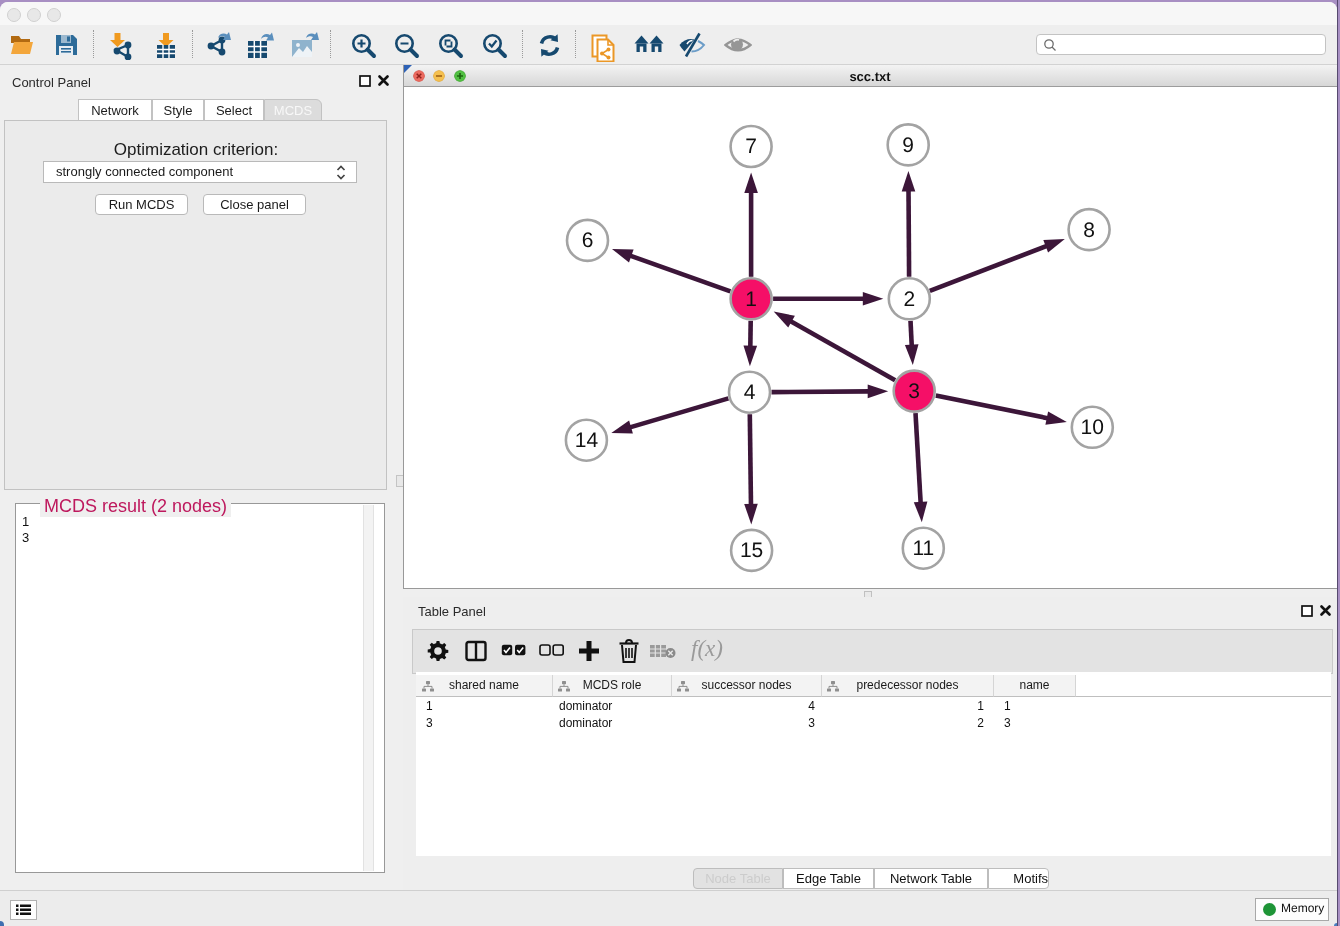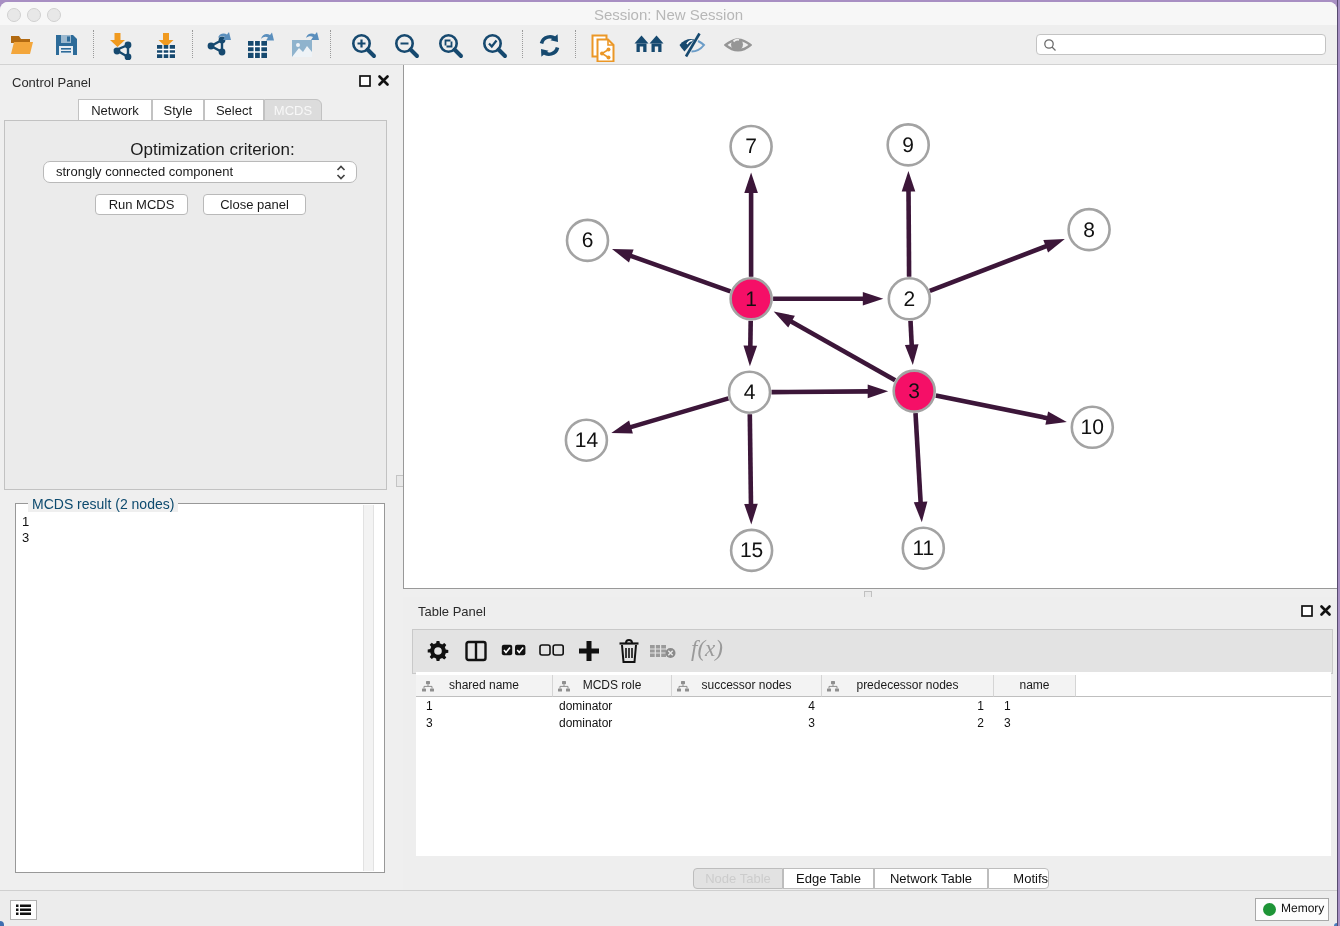--- a/index.html
+++ b/index.html
@@ -54,7 +54,6 @@
 <body>
 <div id="app" class="abs">
   <div id="titlebar" class="abs">
-    <div class="abs" id="wtitle">Session: New Session</div>
     <div class="dot" style="left:7px;"></div>
     <div class="dot" style="left:27px;"></div>
     <div class="dot" style="left:47px;"></div>

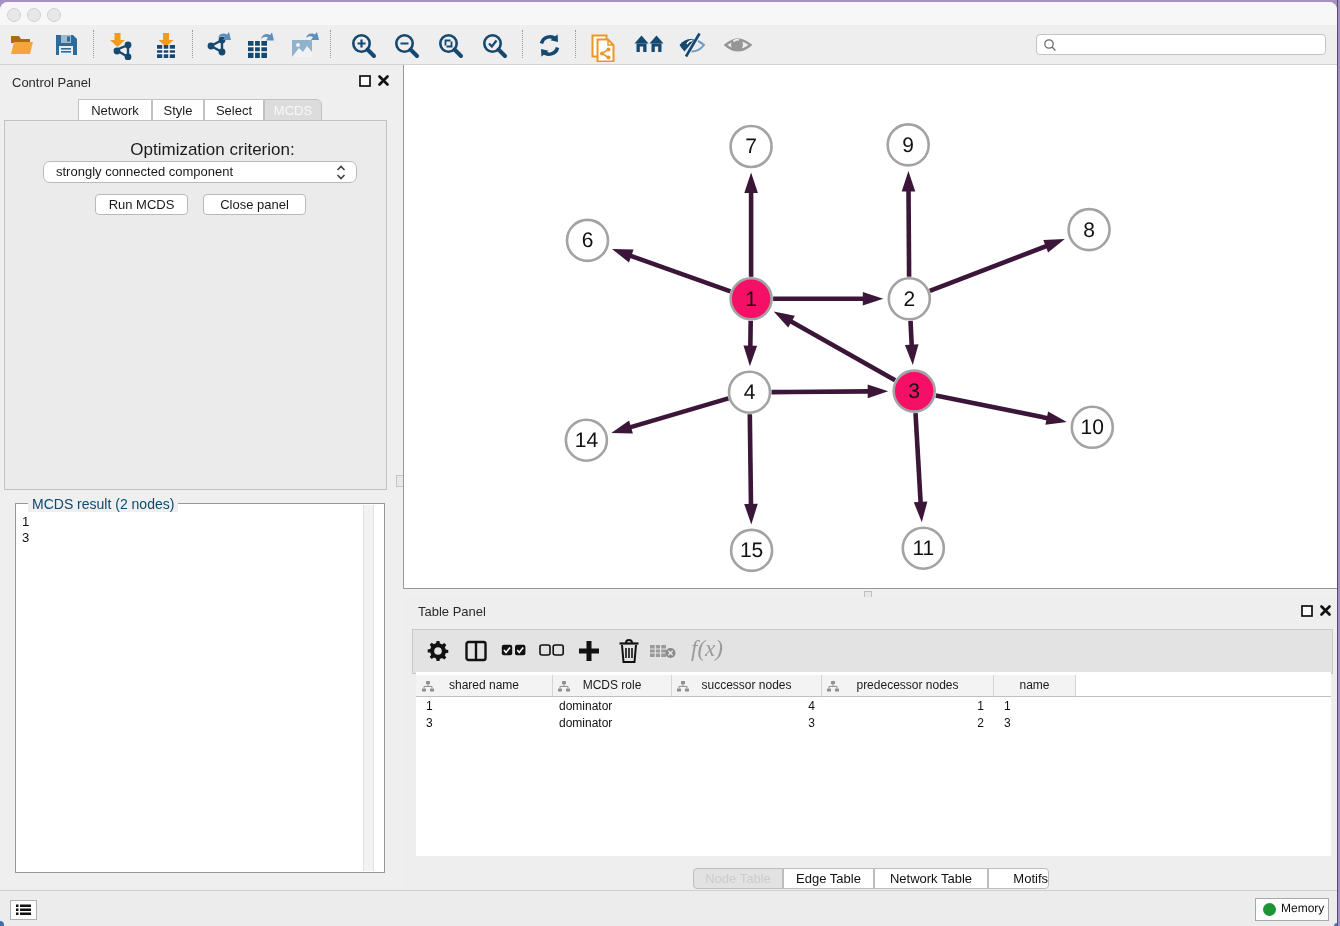--- a/index.html
+++ b/index.html
@@ -17,7 +17,7 @@
 .ticon{position:absolute;top:7px;}
 #searchbox{right:11px;top:9px;width:288px;height:19px;background:#fff;border:1px solid #c3c3c3;border-radius:4px;}
 
-#cpanel{left:0;top:61px;width:392px;height:829px;background:#efefef;padding-left:33px;}
+#cpanel{left:0;top:61px;width:392px;height:829px;background:#efefef;}
 #cptitle{left:12px;top:12px;font-size:13px;color:#2b2b2b;}
 .tab{position:absolute;top:36px;height:22px;background:#fff;border:1px solid #c2c2c2;box-sizing:border-box;font-size:13px;color:#1c1c1c;text-align:center;line-height:21px;}
 #tabcontent{left:4px;top:57px;width:383px;height:370px;background:#ebebeb;border:1px solid #c2c2c2;box-sizing:border-box;}

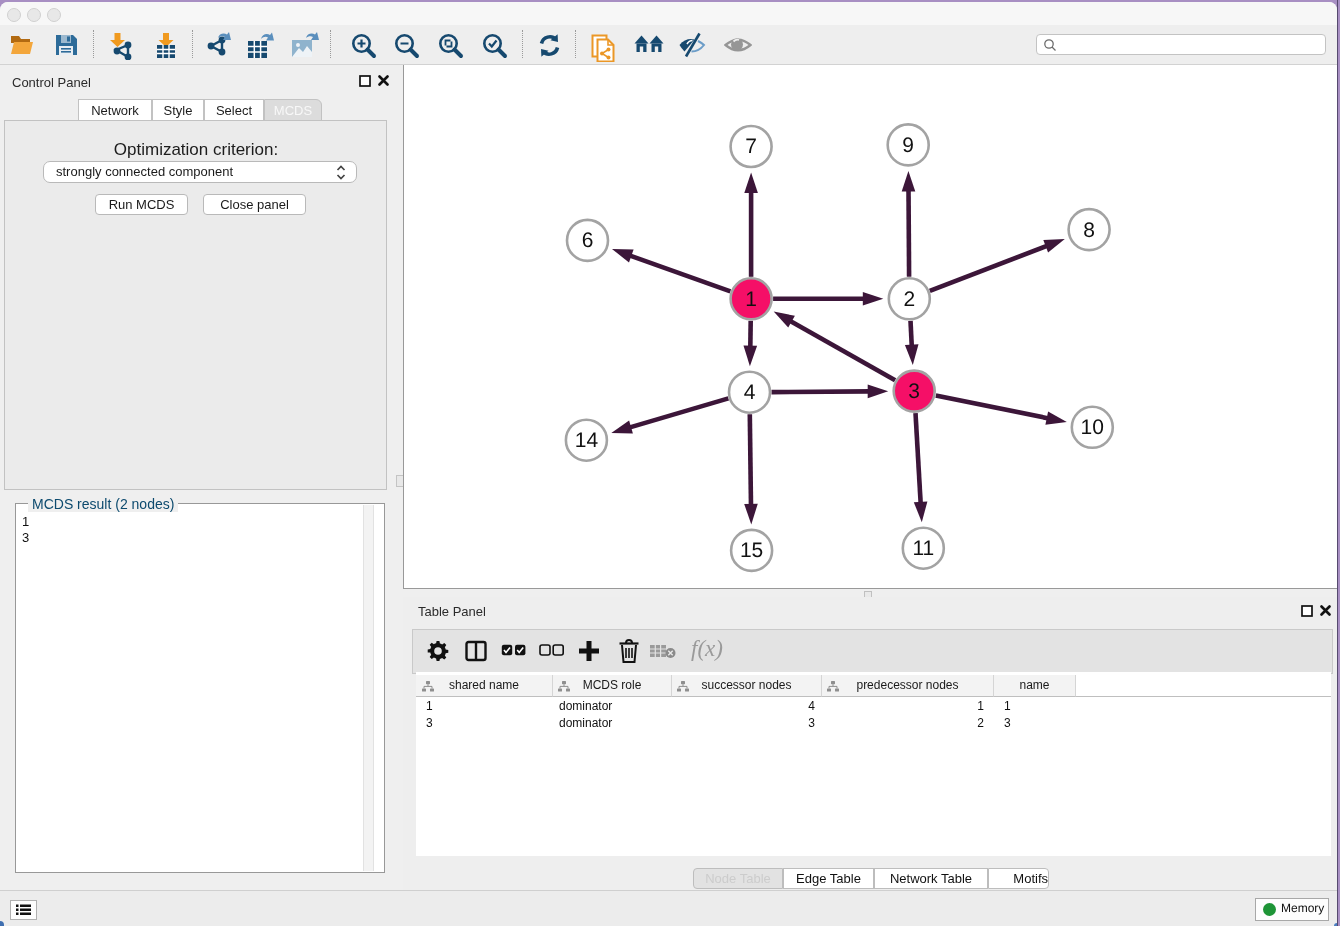--- a/index.html
+++ b/index.html
@@ -214,6 +214,26 @@
     </div>
   <div class="abs" style="left:864px;top:589px;width:8px;height:7px;background:#e9e9e9;border:1px solid #c0c0c0;box-sizing:border-box;"></div>
   <div id="netwin" class="abs">
+    <div id="nettitle" class="abs">
+      <svg class="abs" style="left:0;top:0;transform:translateZ(0);" width="932" height="22" viewBox="0 0 932 22">
+          <text x="466" y="15.5" text-anchor="middle" font-size="13" font-weight="bold" fill="#111" font-family="Liberation Sans, sans-serif">scc.txt</text>
+        </svg>
+      <svg class="abs" style="left:0;top:0;" width="8" height="8" viewBox="0 0 8 8">
+          <path d="M0 0 H8 L0 8 Z" fill="#2e62b6"></path>
+        </svg>
+      <svg class="tl" style="left:9px;" viewBox="0 0 13 13">
+          <circle cx="6.5" cy="6.5" r="6" fill="#ec6b60" stroke="#d5554a" stroke-width="0.8"></circle>
+          <path d="M4 4 L9 9 M9 4 L4 9" stroke="#90201a" stroke-width="1.6"></path>
+        </svg>
+      <svg class="tl" style="left:29px;" viewBox="0 0 13 13">
+          <circle cx="6.5" cy="6.5" r="6" fill="#f5c04f" stroke="#dfa73b" stroke-width="0.8"></circle>
+          <path d="M3.2 6.5 L9.8 6.5" stroke="#985d12" stroke-width="1.8"></path>
+        </svg>
+      <svg class="tl" style="left:50px;" viewBox="0 0 13 13">
+          <circle cx="6.5" cy="6.5" r="6" fill="#52c043" stroke="#3fa432" stroke-width="0.8"></circle>
+          <path d="M3.2 6.5 L9.8 6.5 M6.5 3.2 L6.5 9.8" stroke="#1c6511" stroke-width="1.8"></path>
+        </svg>
+    </div>
     <svg id="graphsvg" class="abs" style="left:2px;top:23px;" width="933" height="501" viewBox="0 0 933 501">
 <g transform="translate(0.5,0.6)">
 <g stroke="#3c1639" stroke-width="4.6">

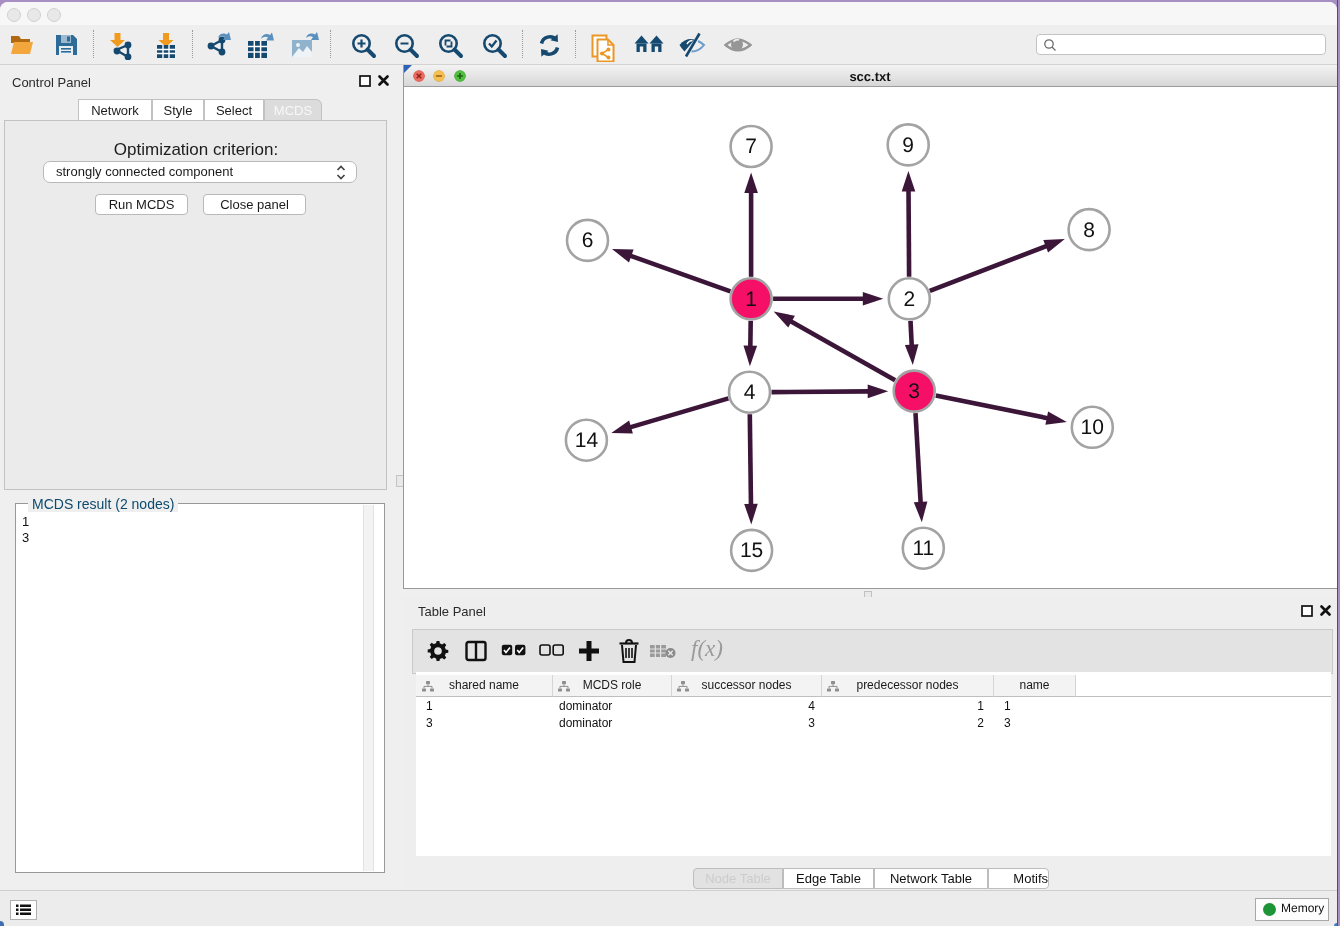--- a/index.html
+++ b/index.html
@@ -22,7 +22,7 @@
 .tab{position:absolute;top:36px;height:22px;background:#fff;border:1px solid #c2c2c2;box-sizing:border-box;font-size:13px;color:#1c1c1c;text-align:center;line-height:21px;}
 #tabcontent{left:4px;top:57px;width:383px;height:370px;background:#ebebeb;border:1px solid #c2c2c2;box-sizing:border-box;}
 #optlabel{left:0;top:77px;width:100%;text-align:center;font-size:17px;color:#1c1c1c;}
-#dropdown{left:43px;top:98px;width:314px;height:22px;background:#fff;border:1px solid #b9b9b9;border-radius:7px;box-sizing:border-box;font-size:13px;color:#1a1a1a;line-height:20px;padding-left:12px;}
+#dropdown{left:43px;top:98px;width:314px;height:22px;background:#fff;border:1px solid #b9b9b9;border-radius:0;box-sizing:border-box;font-size:13px;color:#1a1a1a;line-height:20px;padding-left:12px;}
 .btn{position:absolute;top:131px;height:21px;background:#fff;border:1px solid #b9b9b9;border-radius:4px;box-sizing:border-box;font-size:13px;color:#1a1a1a;text-align:center;line-height:19px;}
 #fieldset{left:15px;top:440px;width:368px;height:368px;border:1px solid #989898;background:#fff;}
 #fslabel{left:12px;top:-8px;background:#efefef;padding:0 4px;font-size:14px;color:#0c4a6e;}

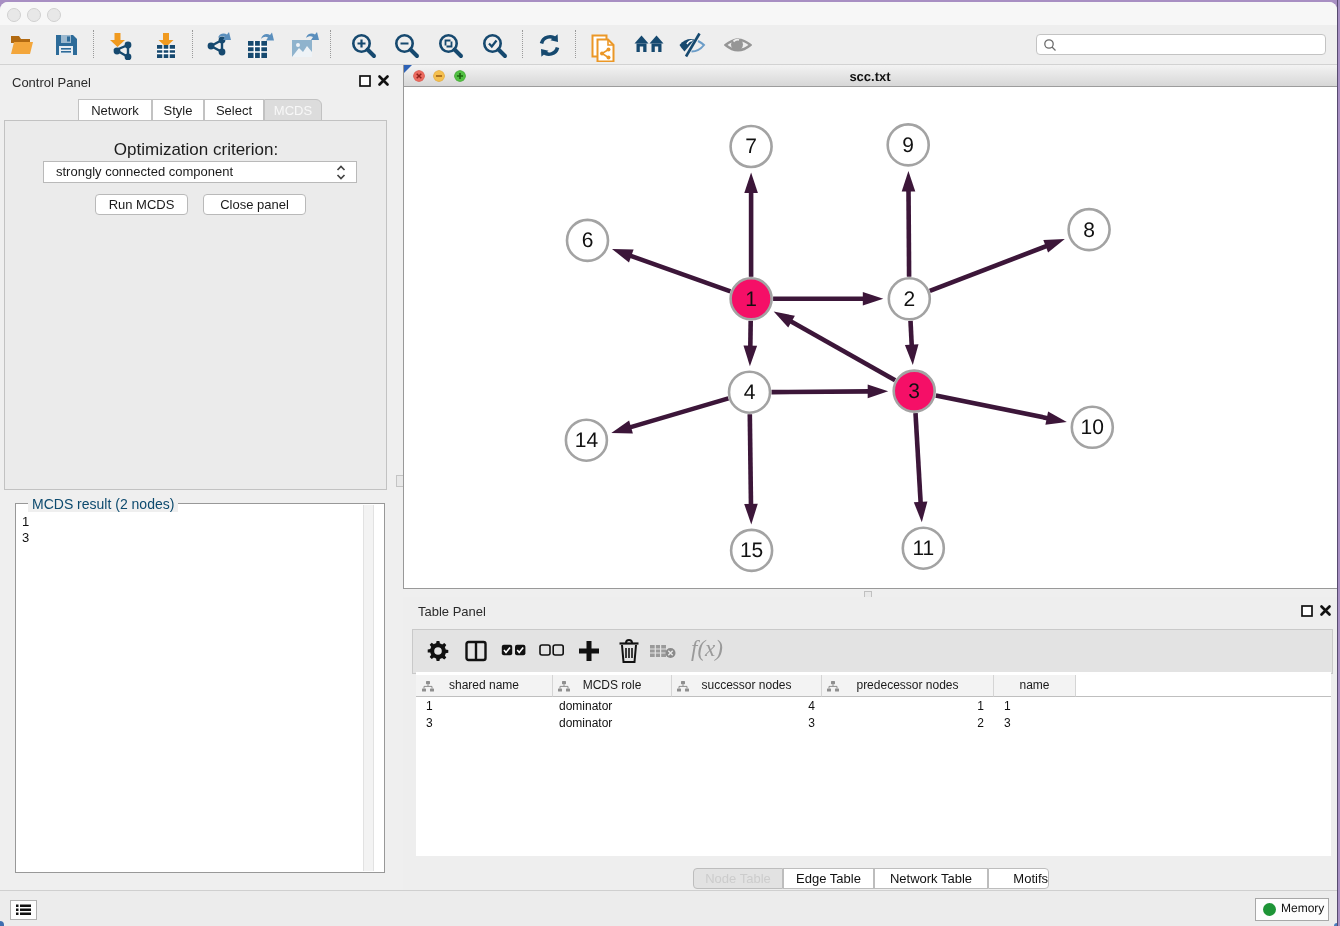--- a/index.html
+++ b/index.html
@@ -25,7 +25,7 @@
 #dropdown{left:43px;top:98px;width:314px;height:22px;background:#fff;border:1px solid #b9b9b9;border-radius:0;box-sizing:border-box;font-size:13px;color:#1a1a1a;line-height:20px;padding-left:12px;}
 .btn{position:absolute;top:131px;height:21px;background:#fff;border:1px solid #b9b9b9;border-radius:4px;box-sizing:border-box;font-size:13px;color:#1a1a1a;text-align:center;line-height:19px;}
 #fieldset{left:15px;top:440px;width:368px;height:368px;border:1px solid #989898;background:#fff;}
-#fslabel{left:12px;top:-8px;background:#efefef;padding:0 4px;font-size:14px;color:#0c4a6e;}
+#fslabel{left:24px;top:-8px;background:#efefef;padding:0 4px;font-size:18px;color:#be185d;}
 #fstext{left:6px;top:10px;font-size:13px;color:#111;line-height:16px;}
 #fsscroll{left:347px;top:1px;width:9px;height:366px;background:#f3f3f3;border-left:1px solid #e2e2e2;border-right:1px solid #e2e2e2;}
 

